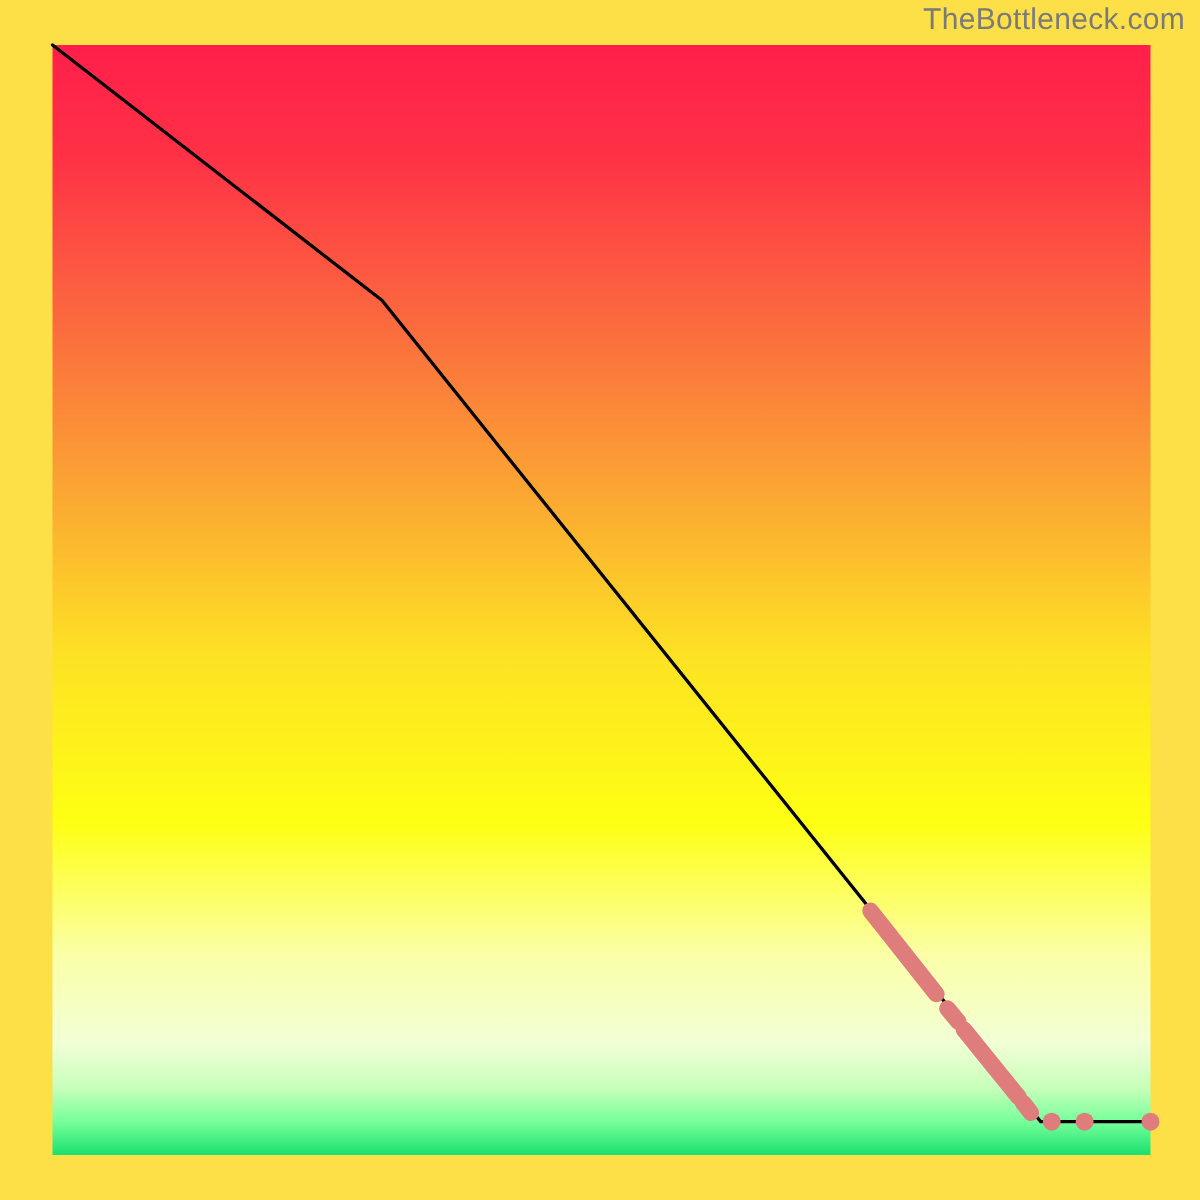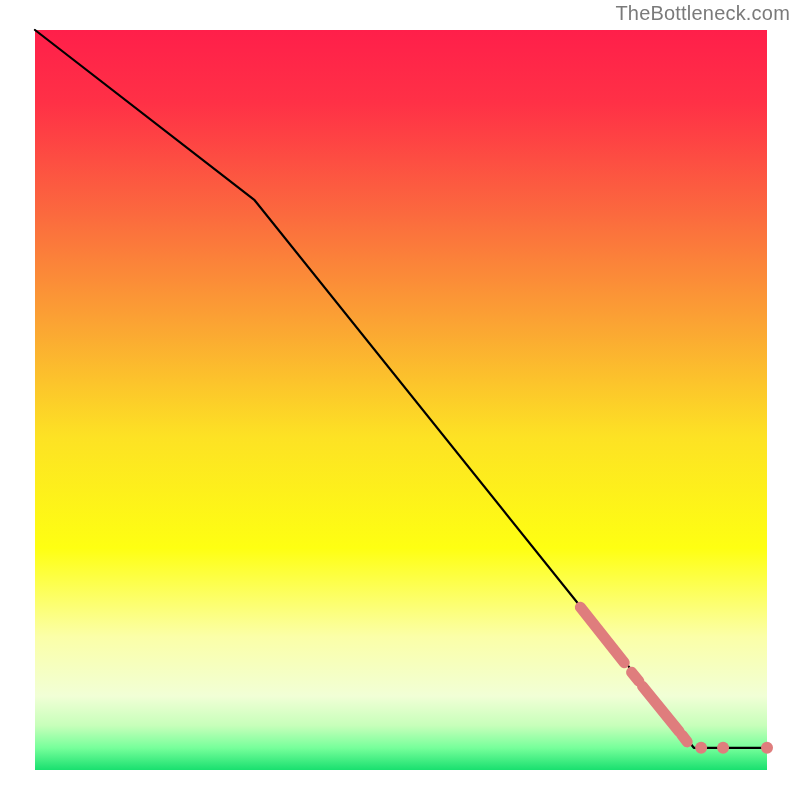--- a/index.html
+++ b/index.html
@@ -17,7 +17,7 @@
     left: 0;
     width: 800px;
     height: 800px;
-    background: #ffffff;
+    background: #fde047;
   }
   .attribution {
     position: absolute;

